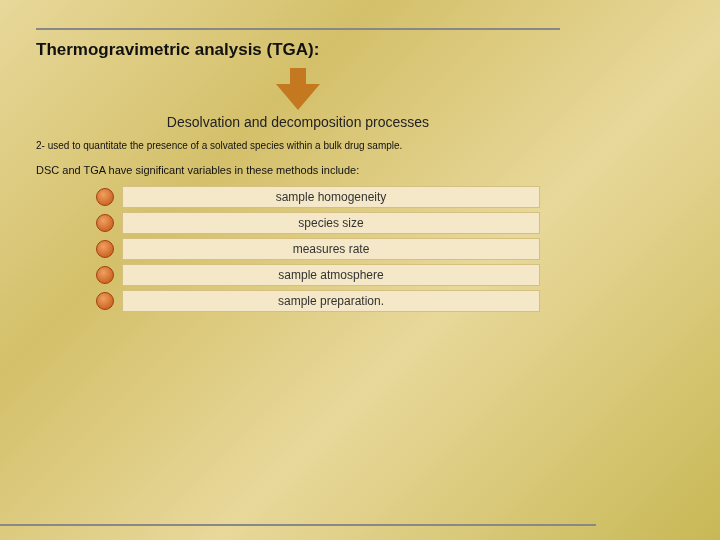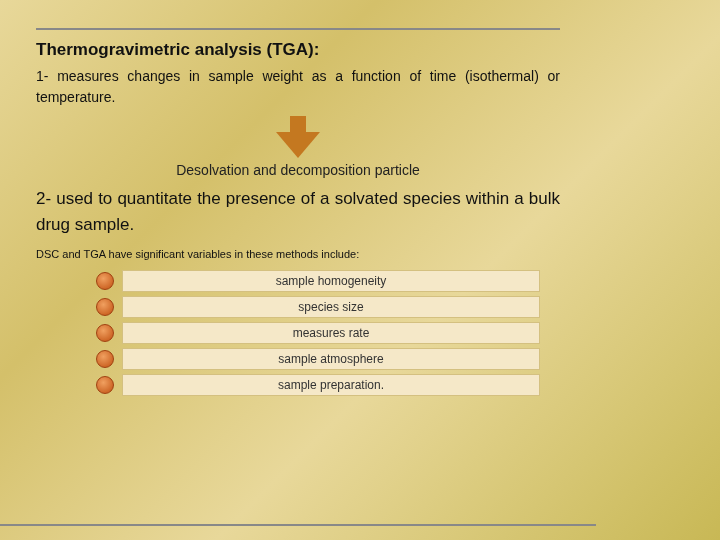--- a/index.html
+++ b/index.html
@@ -145,7 +145,6 @@
 
   <div class="title">Thermogravimetric analysis (TGA):</div>
 
-  <div class="subtitle">1-  measures changes in sample weight as a function of time (isothermal) or temperature.</div>
 
   <div class="arrow-container">
     <div class="arrow-wrapper">

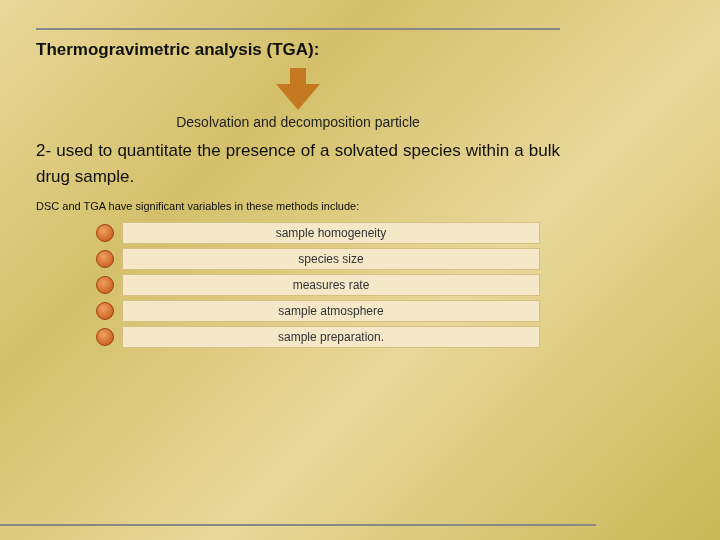--- a/index.html
+++ b/index.html
@@ -153,7 +153,7 @@
     </div>
   </div>
 
-  <div class="desolvation-text">Desolvation and decomposition particle</div>
+  <div class="desolvation-text">Desolvation and decomposition processes</div>
 
   <div class="point2">2- used to quantitate the presence of a solvated species within a bulk drug sample.</div>
 

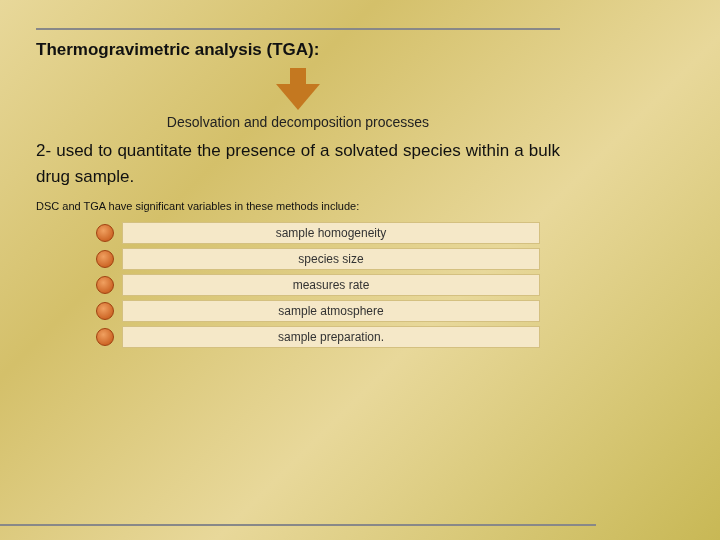--- a/index.html
+++ b/index.html
@@ -77,7 +77,7 @@
     }
 
     .point2 {
-      font-size: 17px;
+      font-size: 10px;
       color: #111;
       text-align: justify;
       margin-bottom: 10px;

